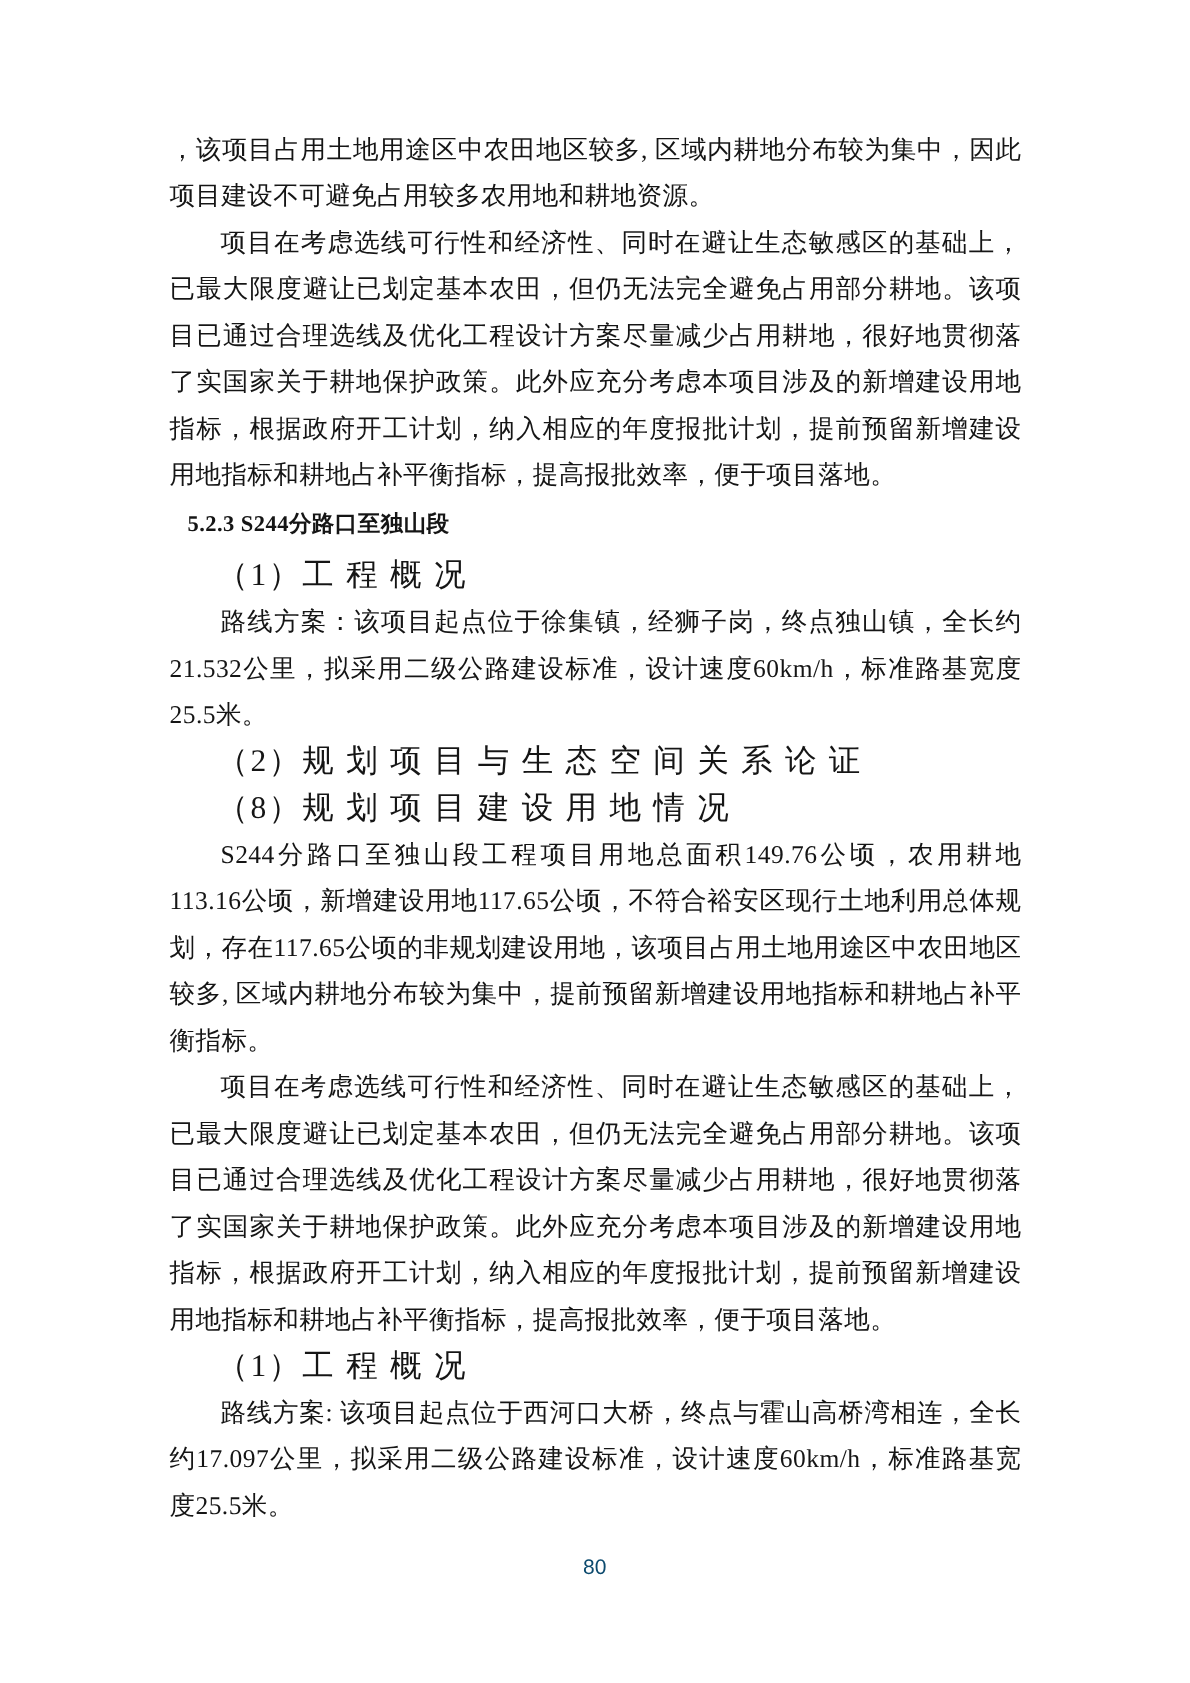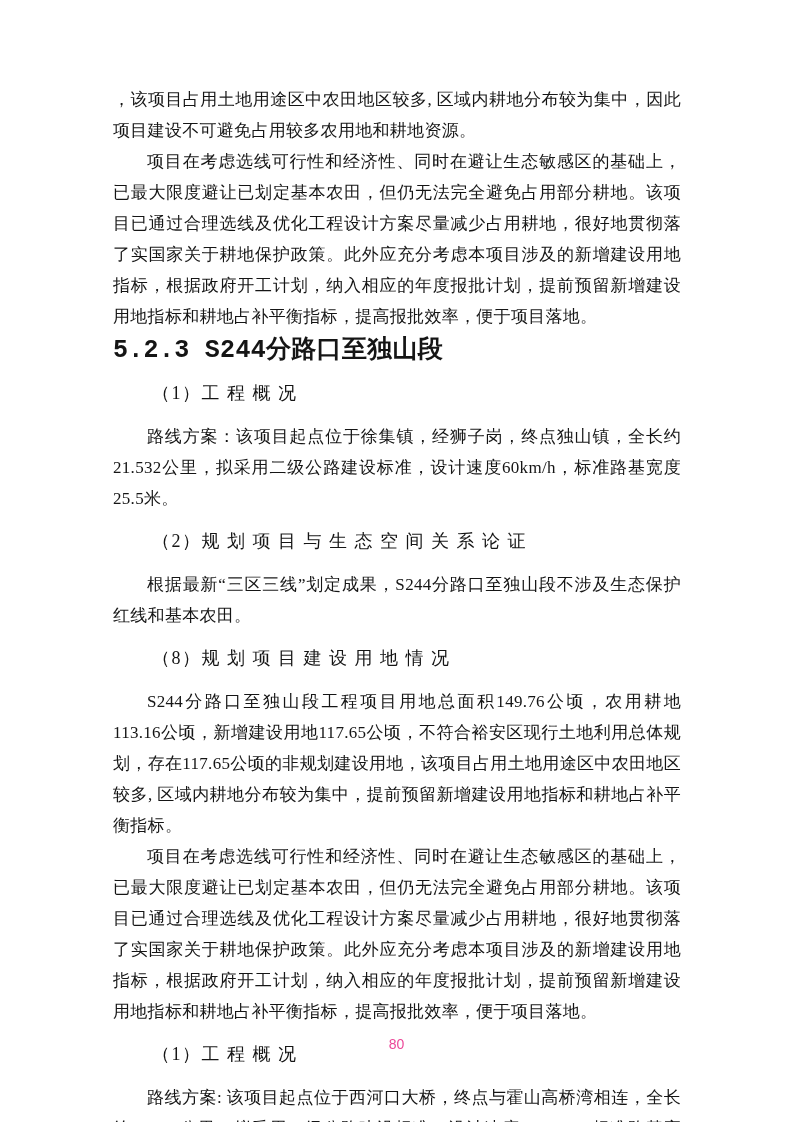--- a/index.html
+++ b/index.html
@@ -39,12 +39,11 @@
     text-indent: 0;
   }
   h2.heading {
-    margin: 3px 0 2px 0;
-    font-size: 25px;
+    margin: 3px 0 2px 12px;
+    font-size: 15px;
     line-height: 31px;
     font-weight: bold;
     letter-spacing: 0.3px;
-    font-family: Liberation Mono, monospace;
   }
   p.subhead {
     margin: 12px;

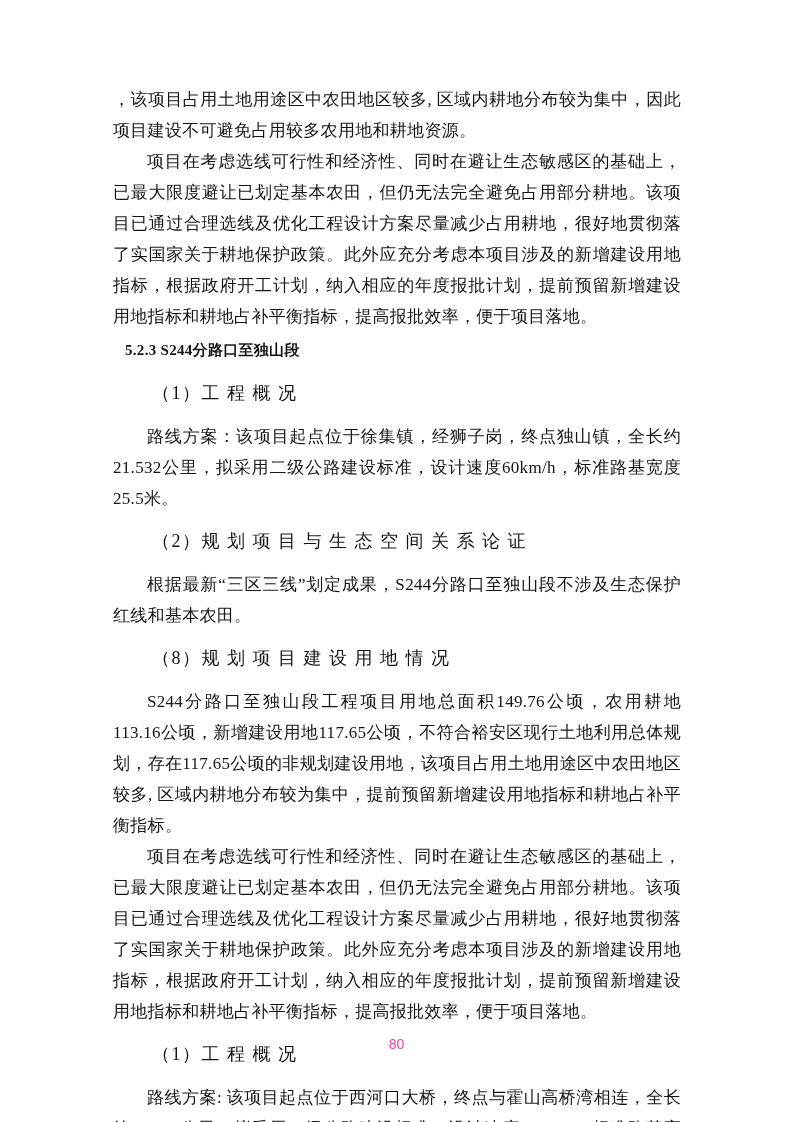--- a/index.html
+++ b/index.html
@@ -46,8 +46,8 @@
     letter-spacing: 0.3px;
   }
   p.subhead {
-    margin: 12px;
-    font-size: 18px;
+    margin: 0;
+    font-size: 21px;
     line-height: 31px;
     text-indent: 1.5em;
     letter-spacing: 1.5px;

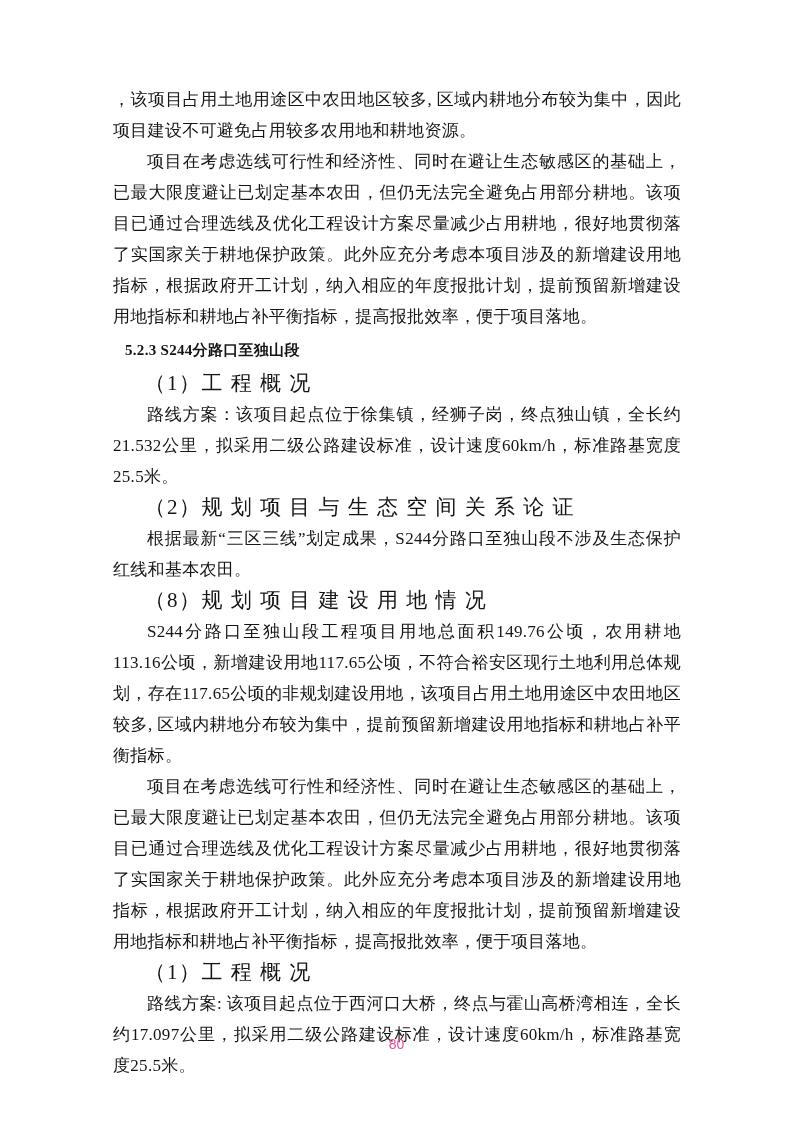--- a/index.html
+++ b/index.html
@@ -74,7 +74,6 @@
     <p class="subhead">（1）工 程 概 况</p>
     <p class="para">路线方案：该项目起点位于徐集镇，经狮子岗，终点独山镇，全长约21.532公里，拟采用二级公路建设标准，设计速度60km/h，标准路基宽度25.5米。</p>
     <p class="subhead">（2）规 划 项 目 与 生 态 空 间 关 系 论 证</p>
-    <p class="para">根据最新“三区三线”划定成果，S244分路口至独山段不涉及生态保护红线和基本农田。</p>
     <p class="subhead">（8）规 划 项 目 建 设 用 地 情 况</p>
     <p class="para">S244分路口至独山段工程项目用地总面积149.76公顷，农用耕地 113.16公顷，新增建设用地117.65公顷，不符合裕安区现行土地利用总体规划，存在117.65公顷的非规划建设用地，该项目占用土地用途区中农田地区较多, 区域内耕地分布较为集中，提前预留新增建设用地指标和耕地占补平衡指标。</p>
     <p class="para">项目在考虑选线可行性和经济性、同时在避让生态敏感区的基础上，已最大限度避让已划定基本农田，但仍无法完全避免占用部分耕地。该项目已通过合理选线及优化工程设计方案尽量减少占用耕地，很好地贯彻落了实国家关于耕地保护政策。此外应充分考虑本项目涉及的新增建设用地指标，根据政府开工计划，纳入相应的年度报批计划，提前预留新增建设用地指标和耕地占补平衡指标，提高报批效率，便于项目落地。</p>

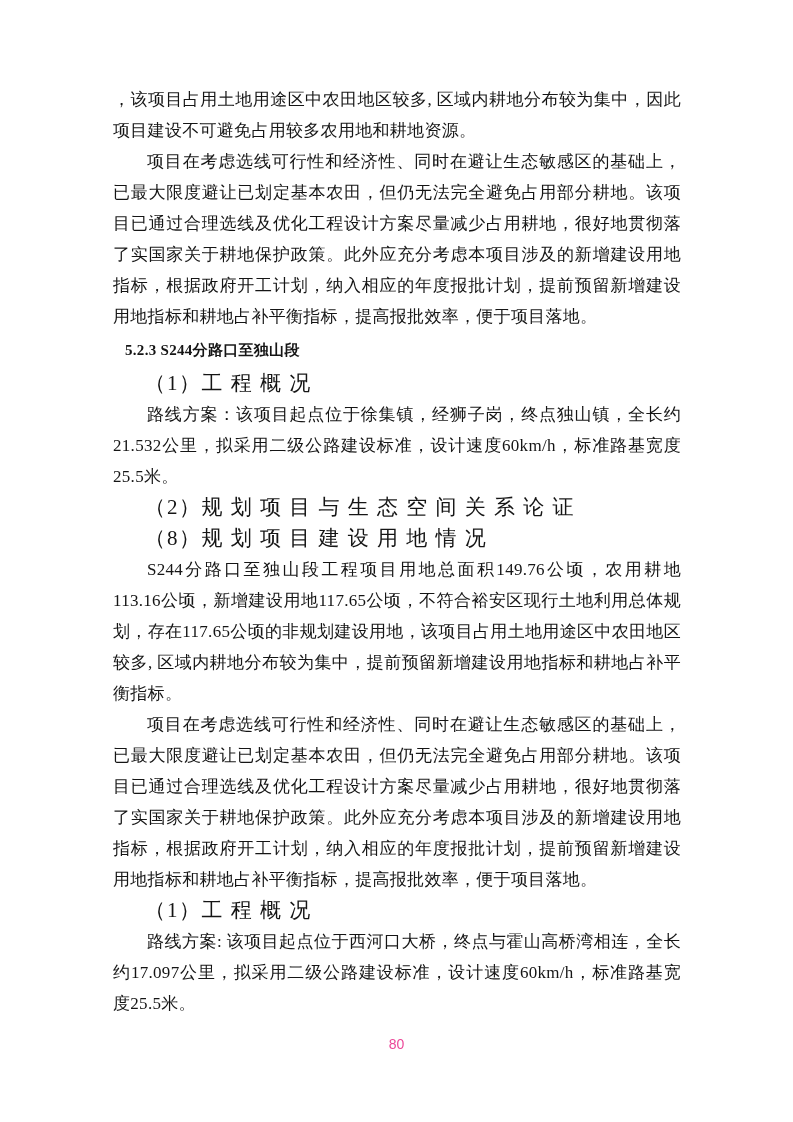--- a/index.html
+++ b/index.html
@@ -60,7 +60,7 @@
     text-align: center;
     font-size: 14px;
     font-family: "Liberation Sans", sans-serif;
-    color: #ec4899;
+    color: #0c4a6e;
   }
 </style>
 </head>

